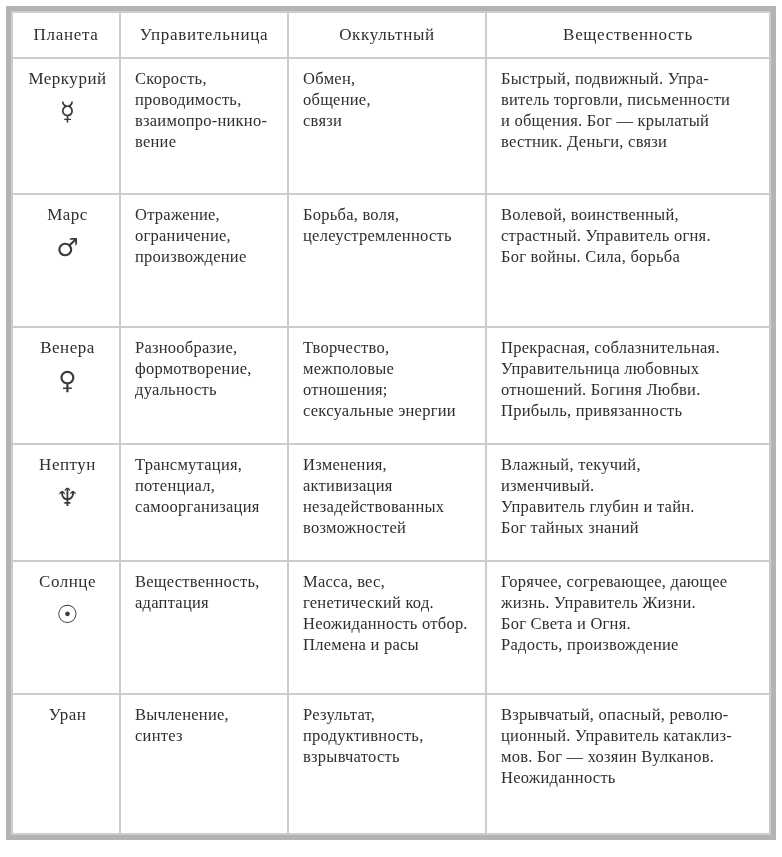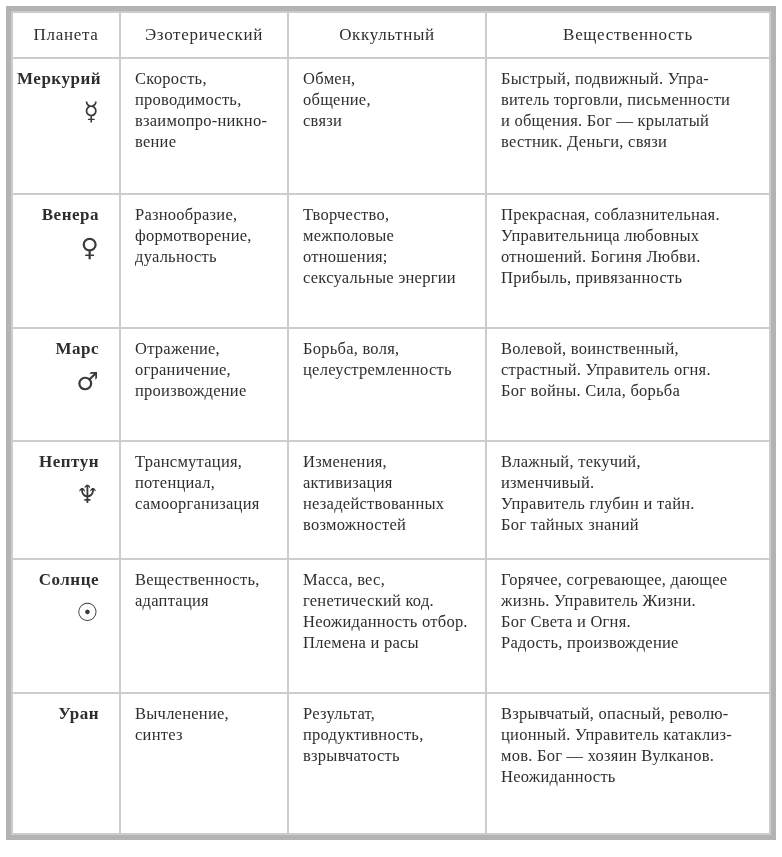--- a/index.html
+++ b/index.html
@@ -90,7 +90,7 @@
       <thead>
         <tr>
           <th>Планета</th>
-          <th>Эзотерический</th>
+          <th>Управительница</th>
           <th>Оккультный</th>
           <th>Вещественность</th>
         </tr>

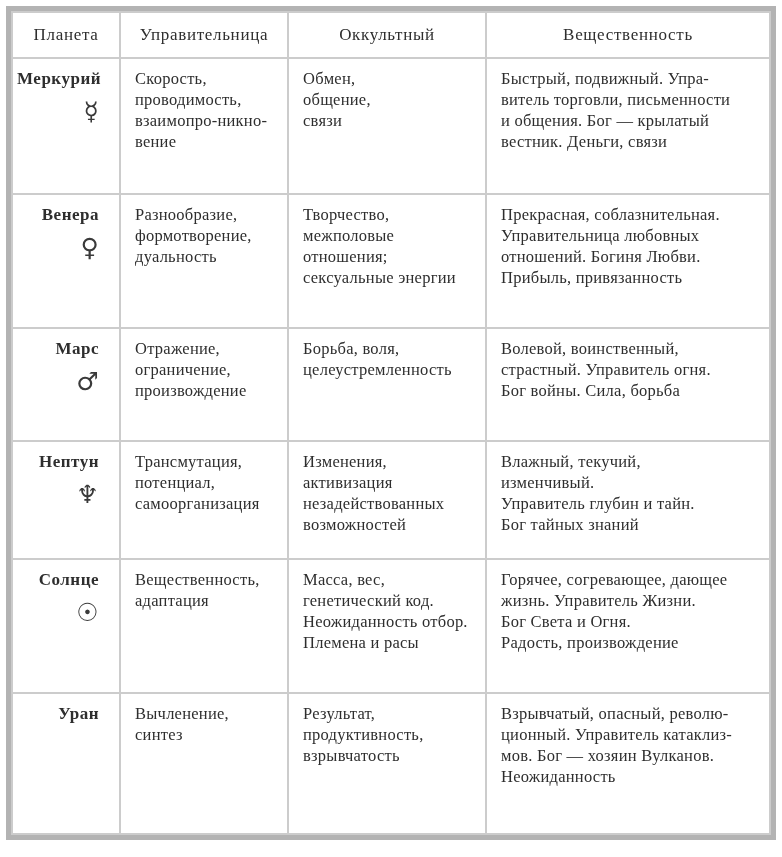--- a/index.html
+++ b/index.html
@@ -50,9 +50,8 @@
   }
   td.planet-cell {
     white-space: normal;
-    text-align: right;
-    padding: 9px 20px 4px 4px;
-    font-weight: bold;
+    text-align: center;
+    padding: 9px 1px 4px 4px;
   }
   .planet-name {
     font-size: 17px;

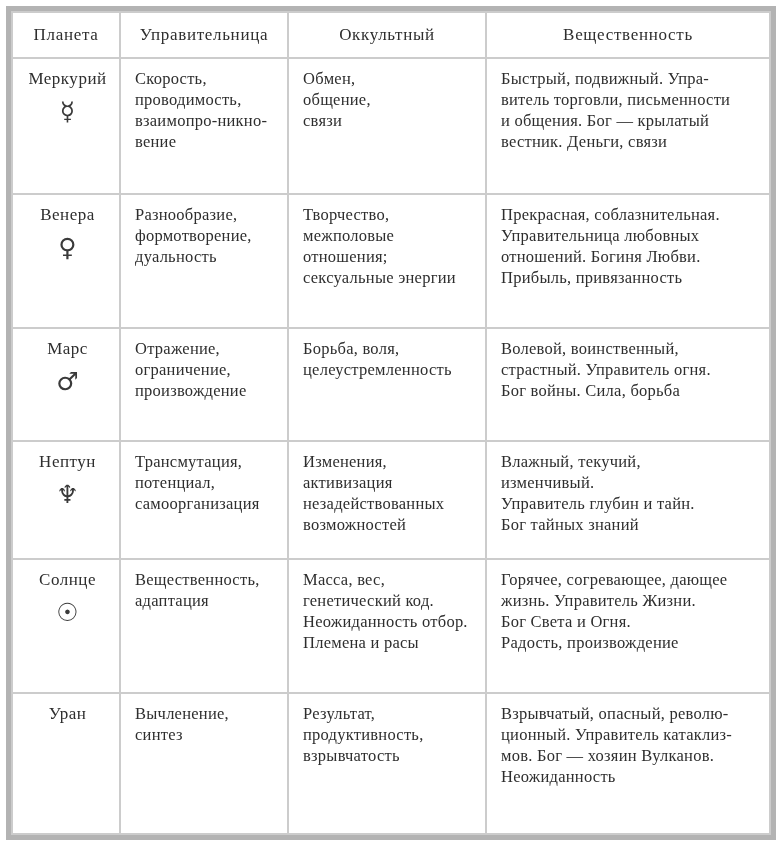--- a/index.html
+++ b/index.html
@@ -114,6 +114,20 @@
         </tr>
         <tr>
           <td class="planet-cell">
+            <div class="planet-name">Марс</div>
+            <div class="planet-symbol">♂</div>
+          </td>
+          <td class="esoteric-cell">Отражение,
+ограничение,
+произвождение</td>
+          <td class="occult-cell">Борьба, воля,
+целеустремленность</td>
+          <td class="astro-cell">Волевой, воинственный,
+страстный. Управитель огня.
+Бог войны. Сила, борьба</td>
+        </tr>
+        <tr>
+          <td class="planet-cell">
             <div class="planet-name">Венера</div>
             <div class="planet-symbol">♀</div>
           </td>
@@ -128,20 +142,6 @@
 Управительница любовных
 отношений. Богиня Любви.
 Прибыль, привязанность</td>
-        </tr>
-        <tr>
-          <td class="planet-cell">
-            <div class="planet-name">Марс</div>
-            <div class="planet-symbol">♂</div>
-          </td>
-          <td class="esoteric-cell">Отражение,
-ограничение,
-произвождение</td>
-          <td class="occult-cell">Борьба, воля,
-целеустремленность</td>
-          <td class="astro-cell">Волевой, воинственный,
-страстный. Управитель огня.
-Бог войны. Сила, борьба</td>
         </tr>
         <tr>
           <td class="planet-cell">

